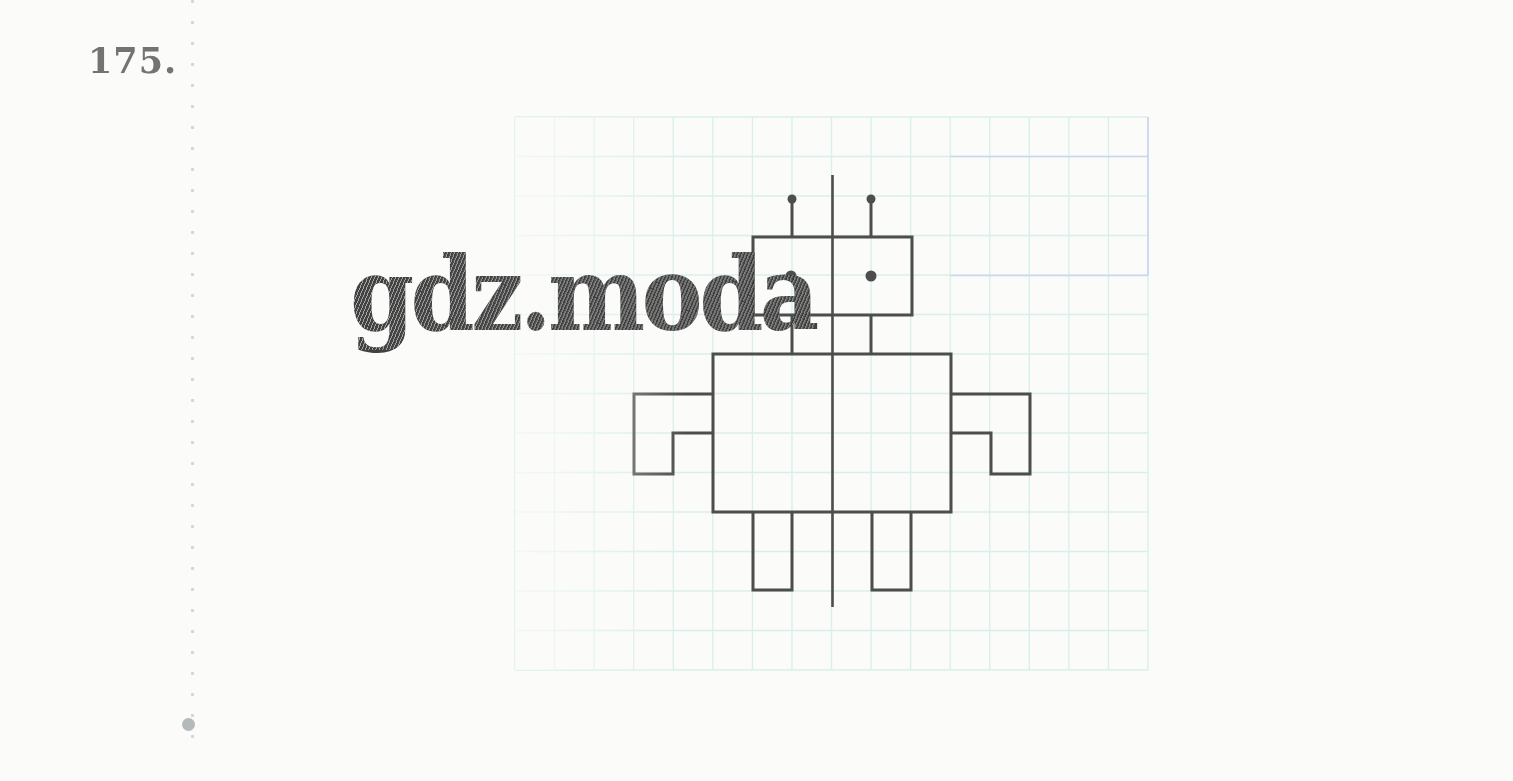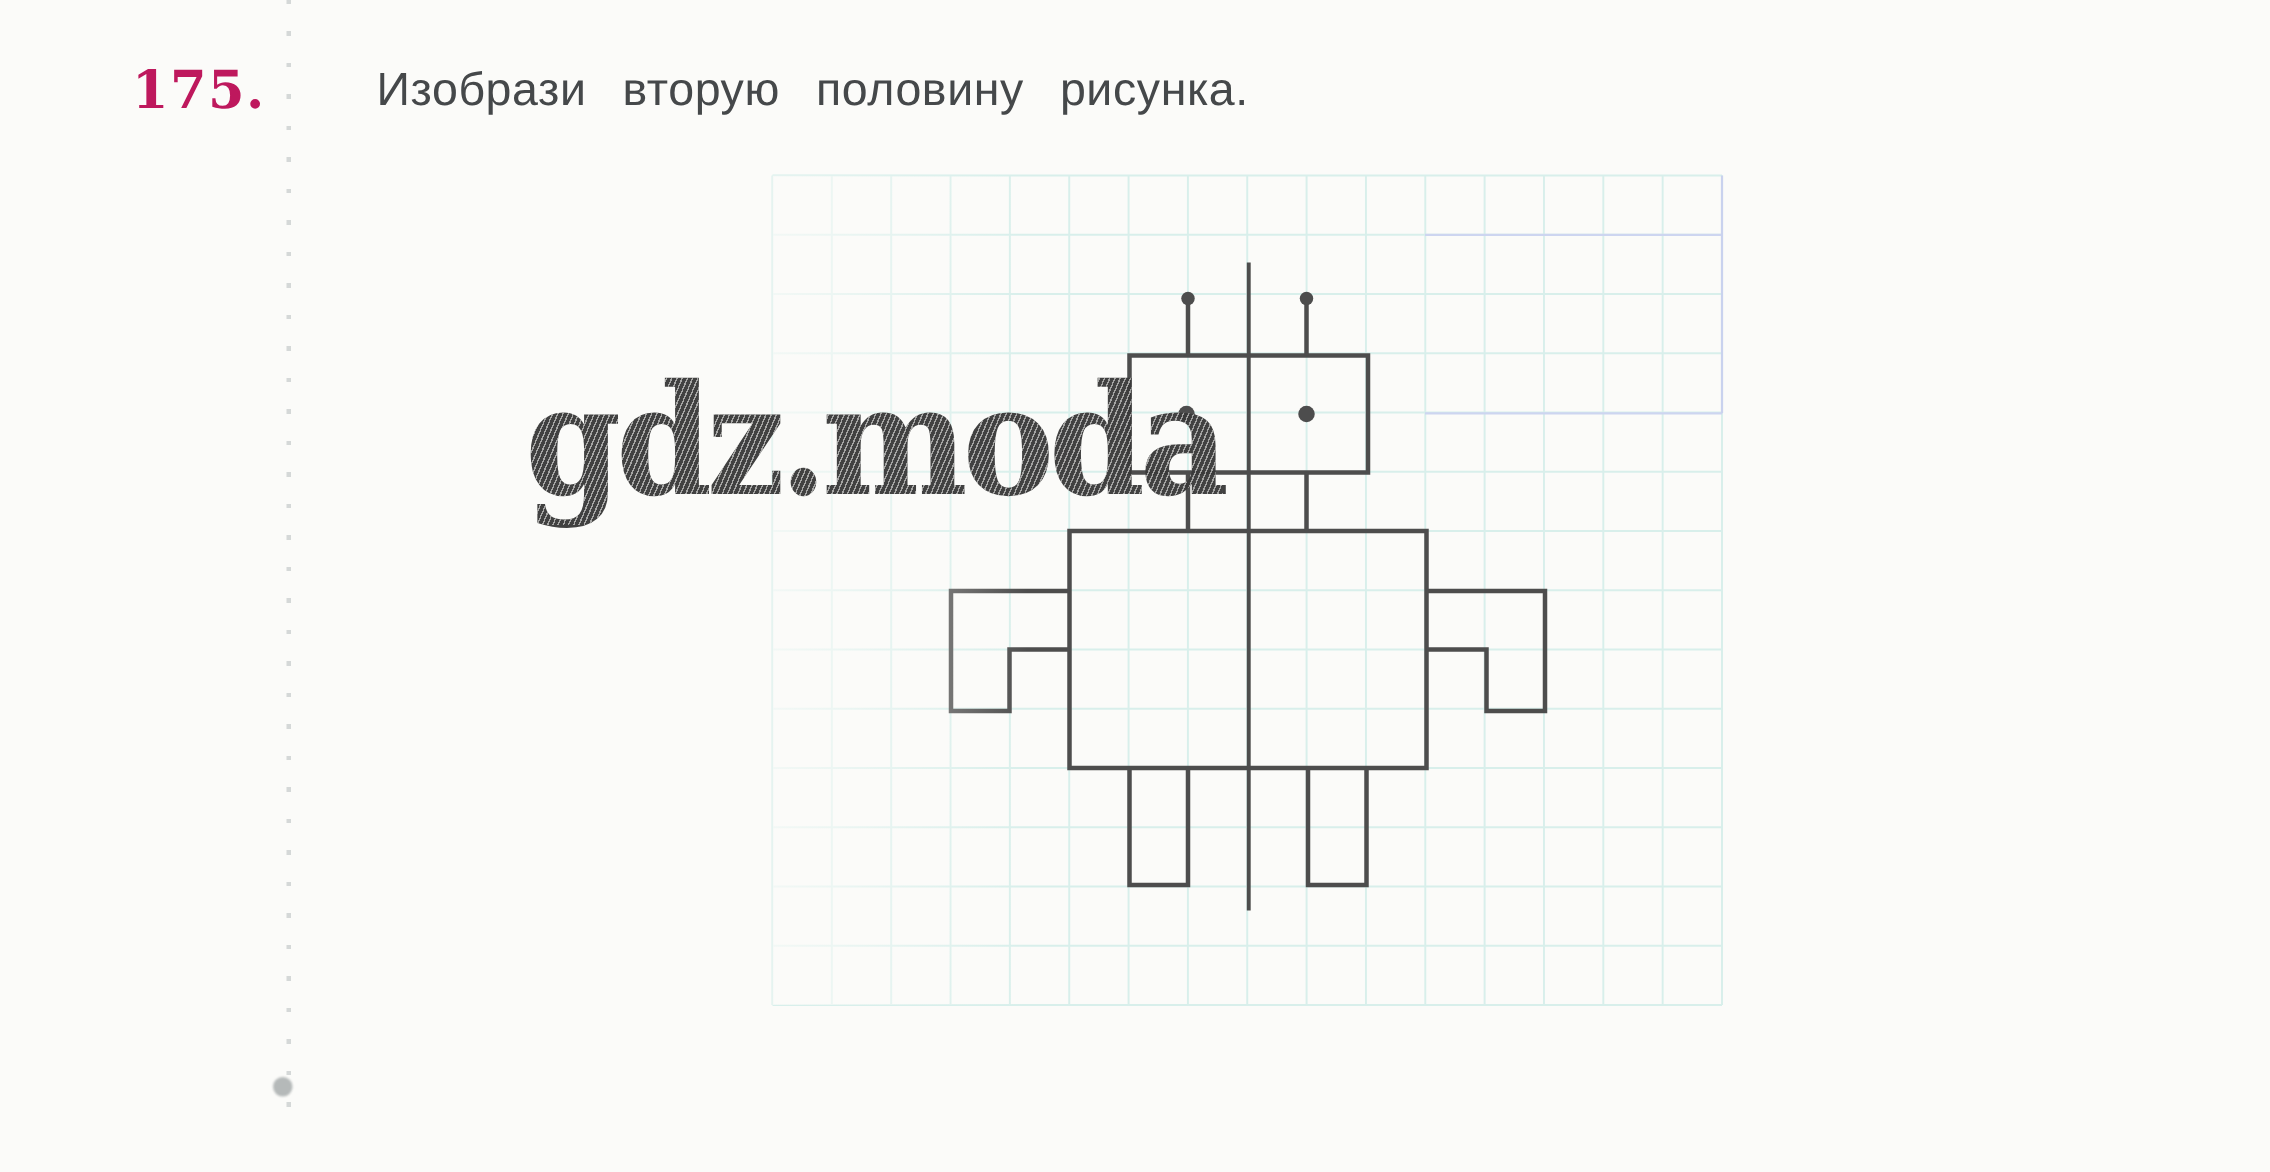--- a/index.html
+++ b/index.html
@@ -25,7 +25,7 @@
   .task-number {
     position: absolute; left: 88px; top: 40px;
     font-family: "DejaVu Serif", serif; font-weight: bold;
-    font-size: 35px; letter-spacing: 1px; color: #be185d;
+    font-size: 35px; letter-spacing: 1px; color: #737373;
   }
   .instruction {
     position: absolute; left: 251px; top: 42px;

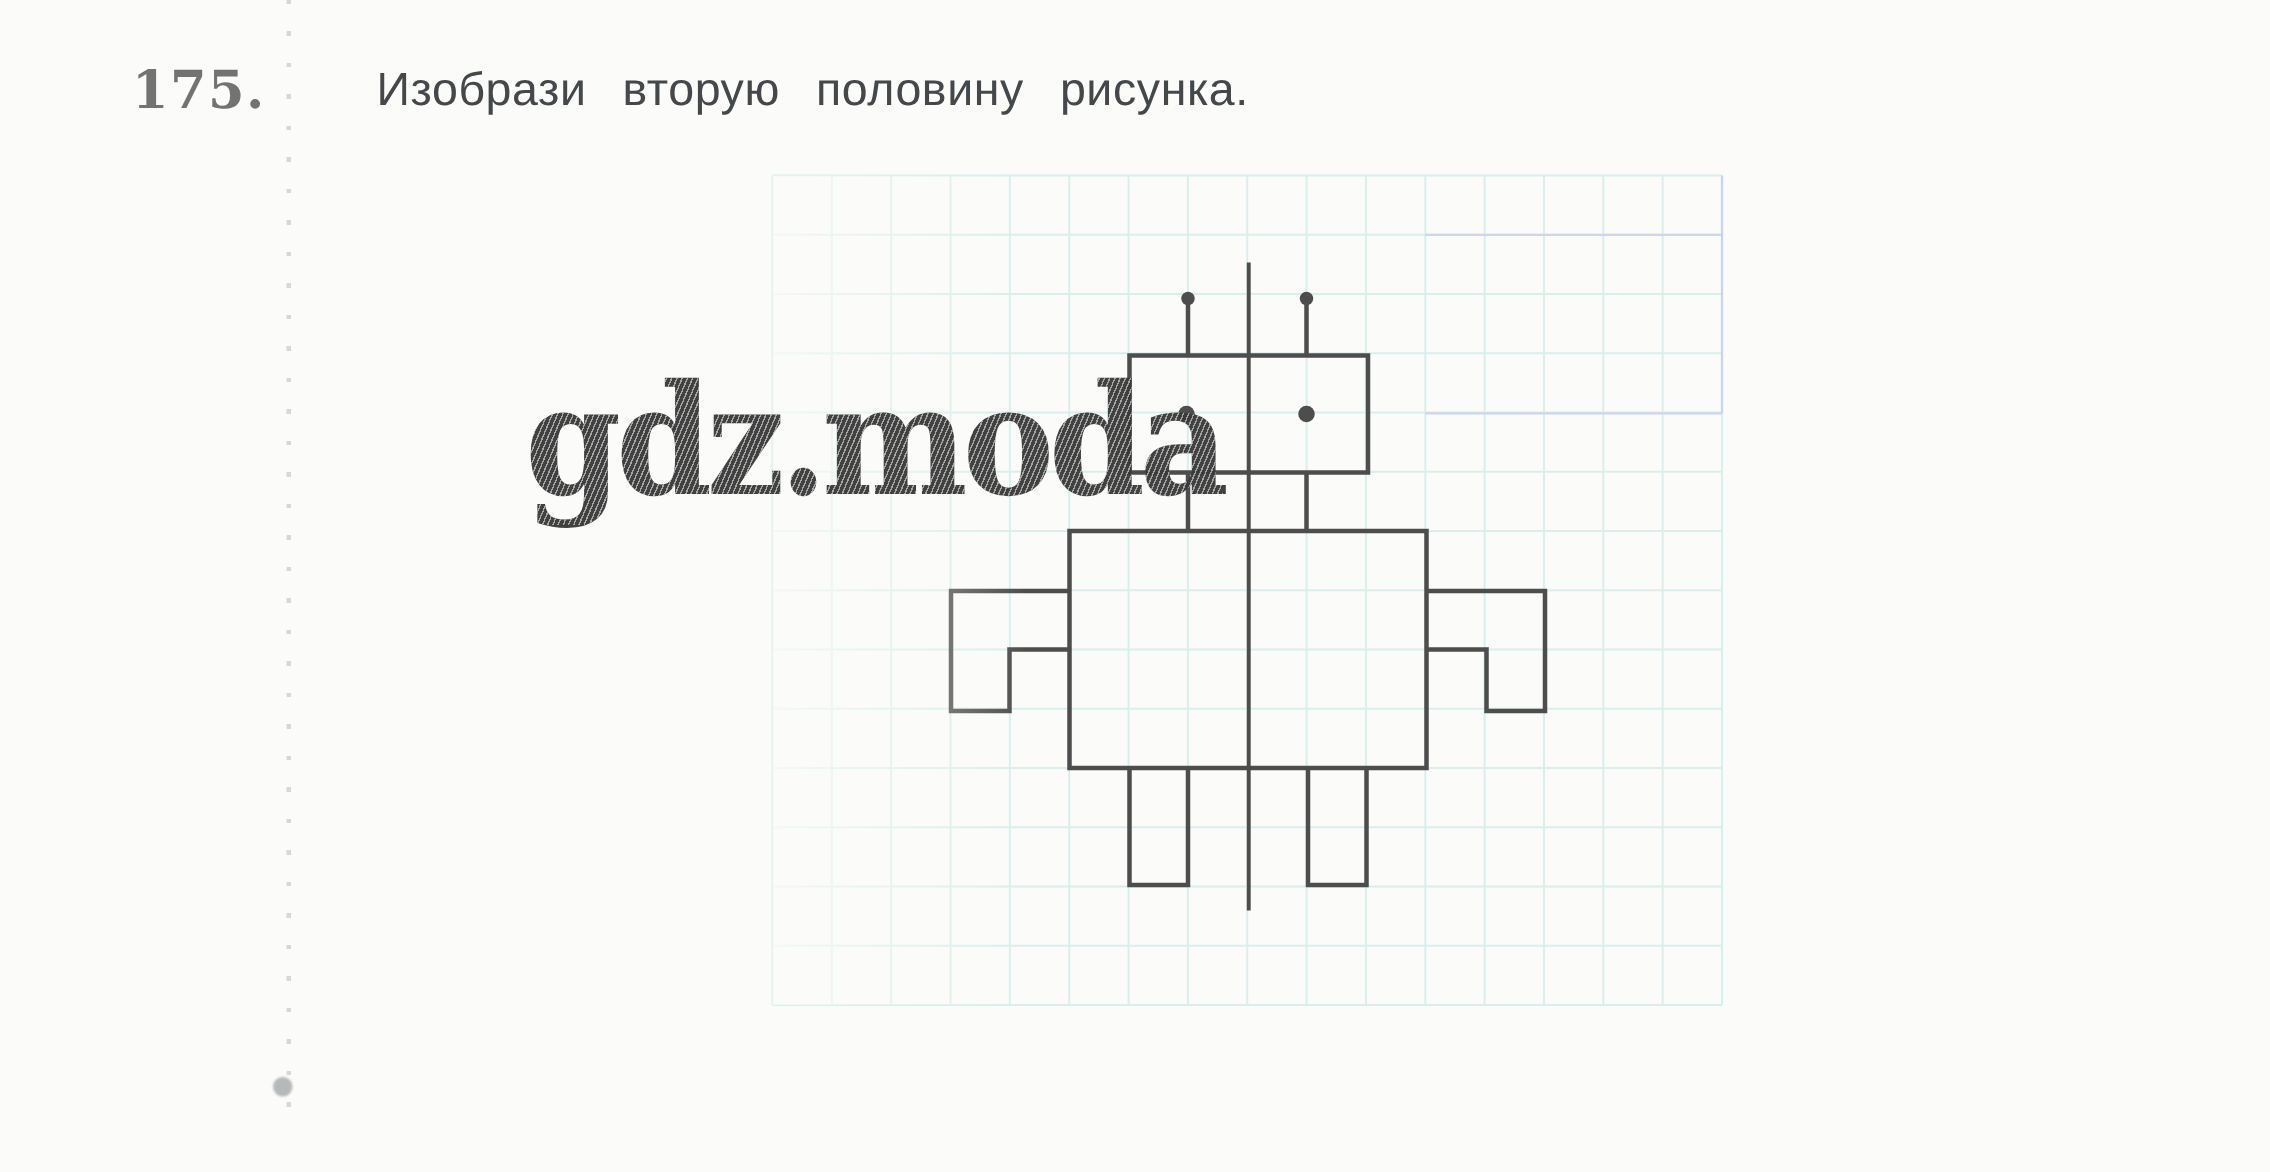--- a/index.html
+++ b/index.html
@@ -70,7 +70,6 @@
   <div class="margin-blob"></div>
 
   <div class="task-number">175.</div>
-  <div class="instruction">Изобрази  вторую  половину  рисунка.</div>
 
   <svg id="figure-svg" class="figure-svg" width="1513" height="781">
       <line x1="515" y1="117" x2="515" y2="670" stroke="#d8efeb" stroke-width="1.3"></line>

